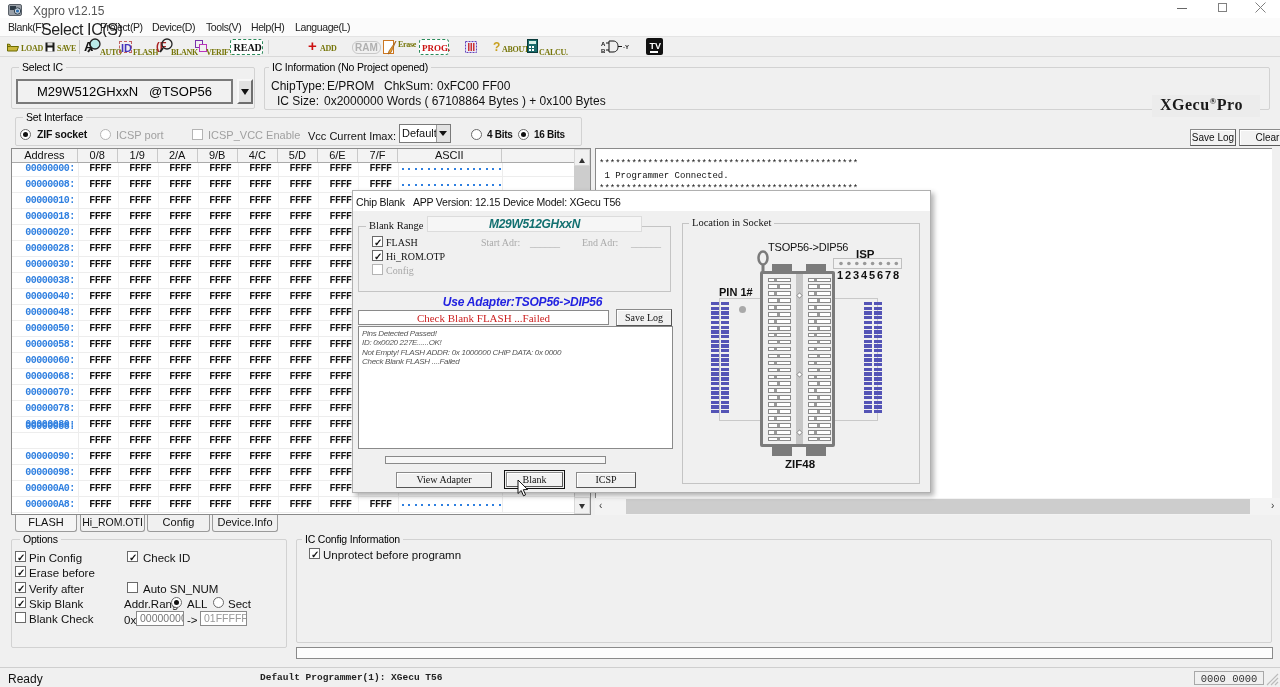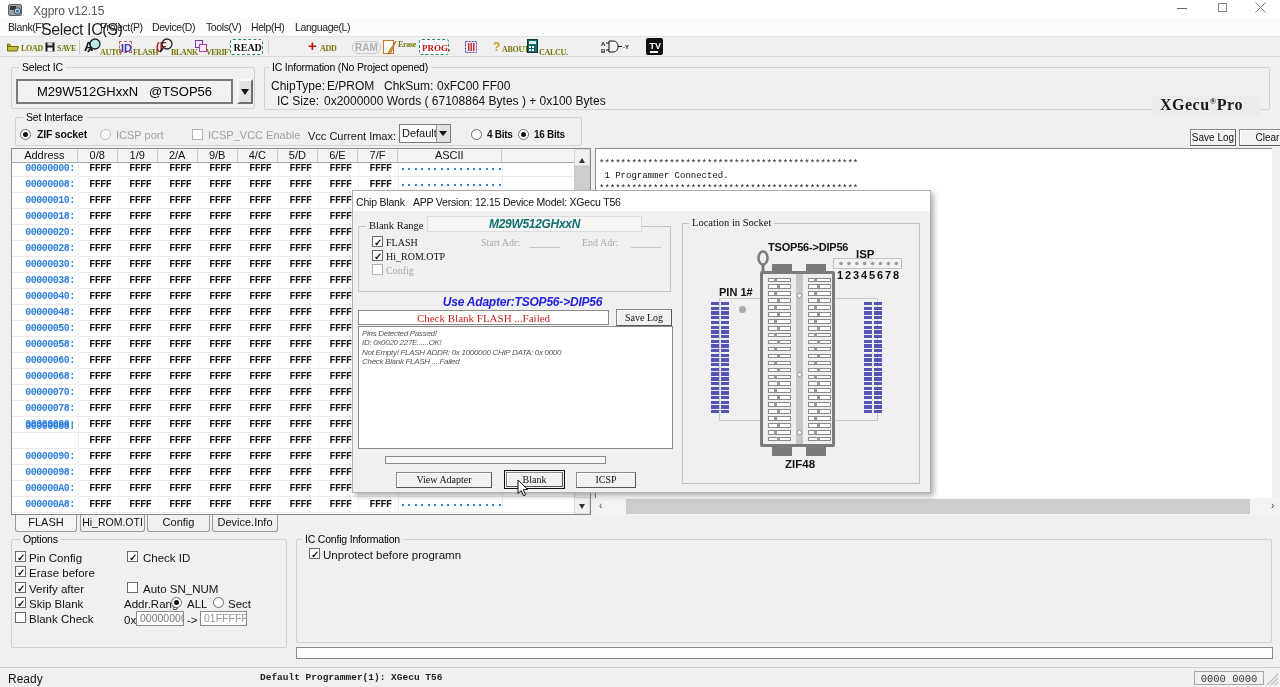--- a/index.html
+++ b/index.html
@@ -531,7 +531,7 @@
 
 <div class="ab" style="left:682px;top:223px;width:238px;height:261px;border:1px solid #c4c4c4"></div>
 <div class="ab ser" style="left:689px;top:217px;background:#f0f0f0;padding:0 3px;font-size:10.5px;color:#111">Location in Socket</div>
-<div class="ab" style="left:768px;top:241px;font-size:11px;letter-spacing:-0.2px;font-weight:bold;color:#111">TSOP56-&gt;DIP56</div>
+<div class="ab" style="left:768px;top:241px;font-size:11px;letter-spacing:-0.2px;font-weight:normal;color:#111">TSOP56-&gt;DIP56</div>
 <div class="ab" style="left:856px;top:248px;font-size:11.5px;font-weight:bold;color:#111">ISP</div>
 <div class="ab" style="left:833px;top:258px;width:69px;height:11px;background:#f2f2f2;border:1px solid #c0c0c0"></div>
 <svg class="ab" style="left:833px;top:258px" width="69" height="11">

